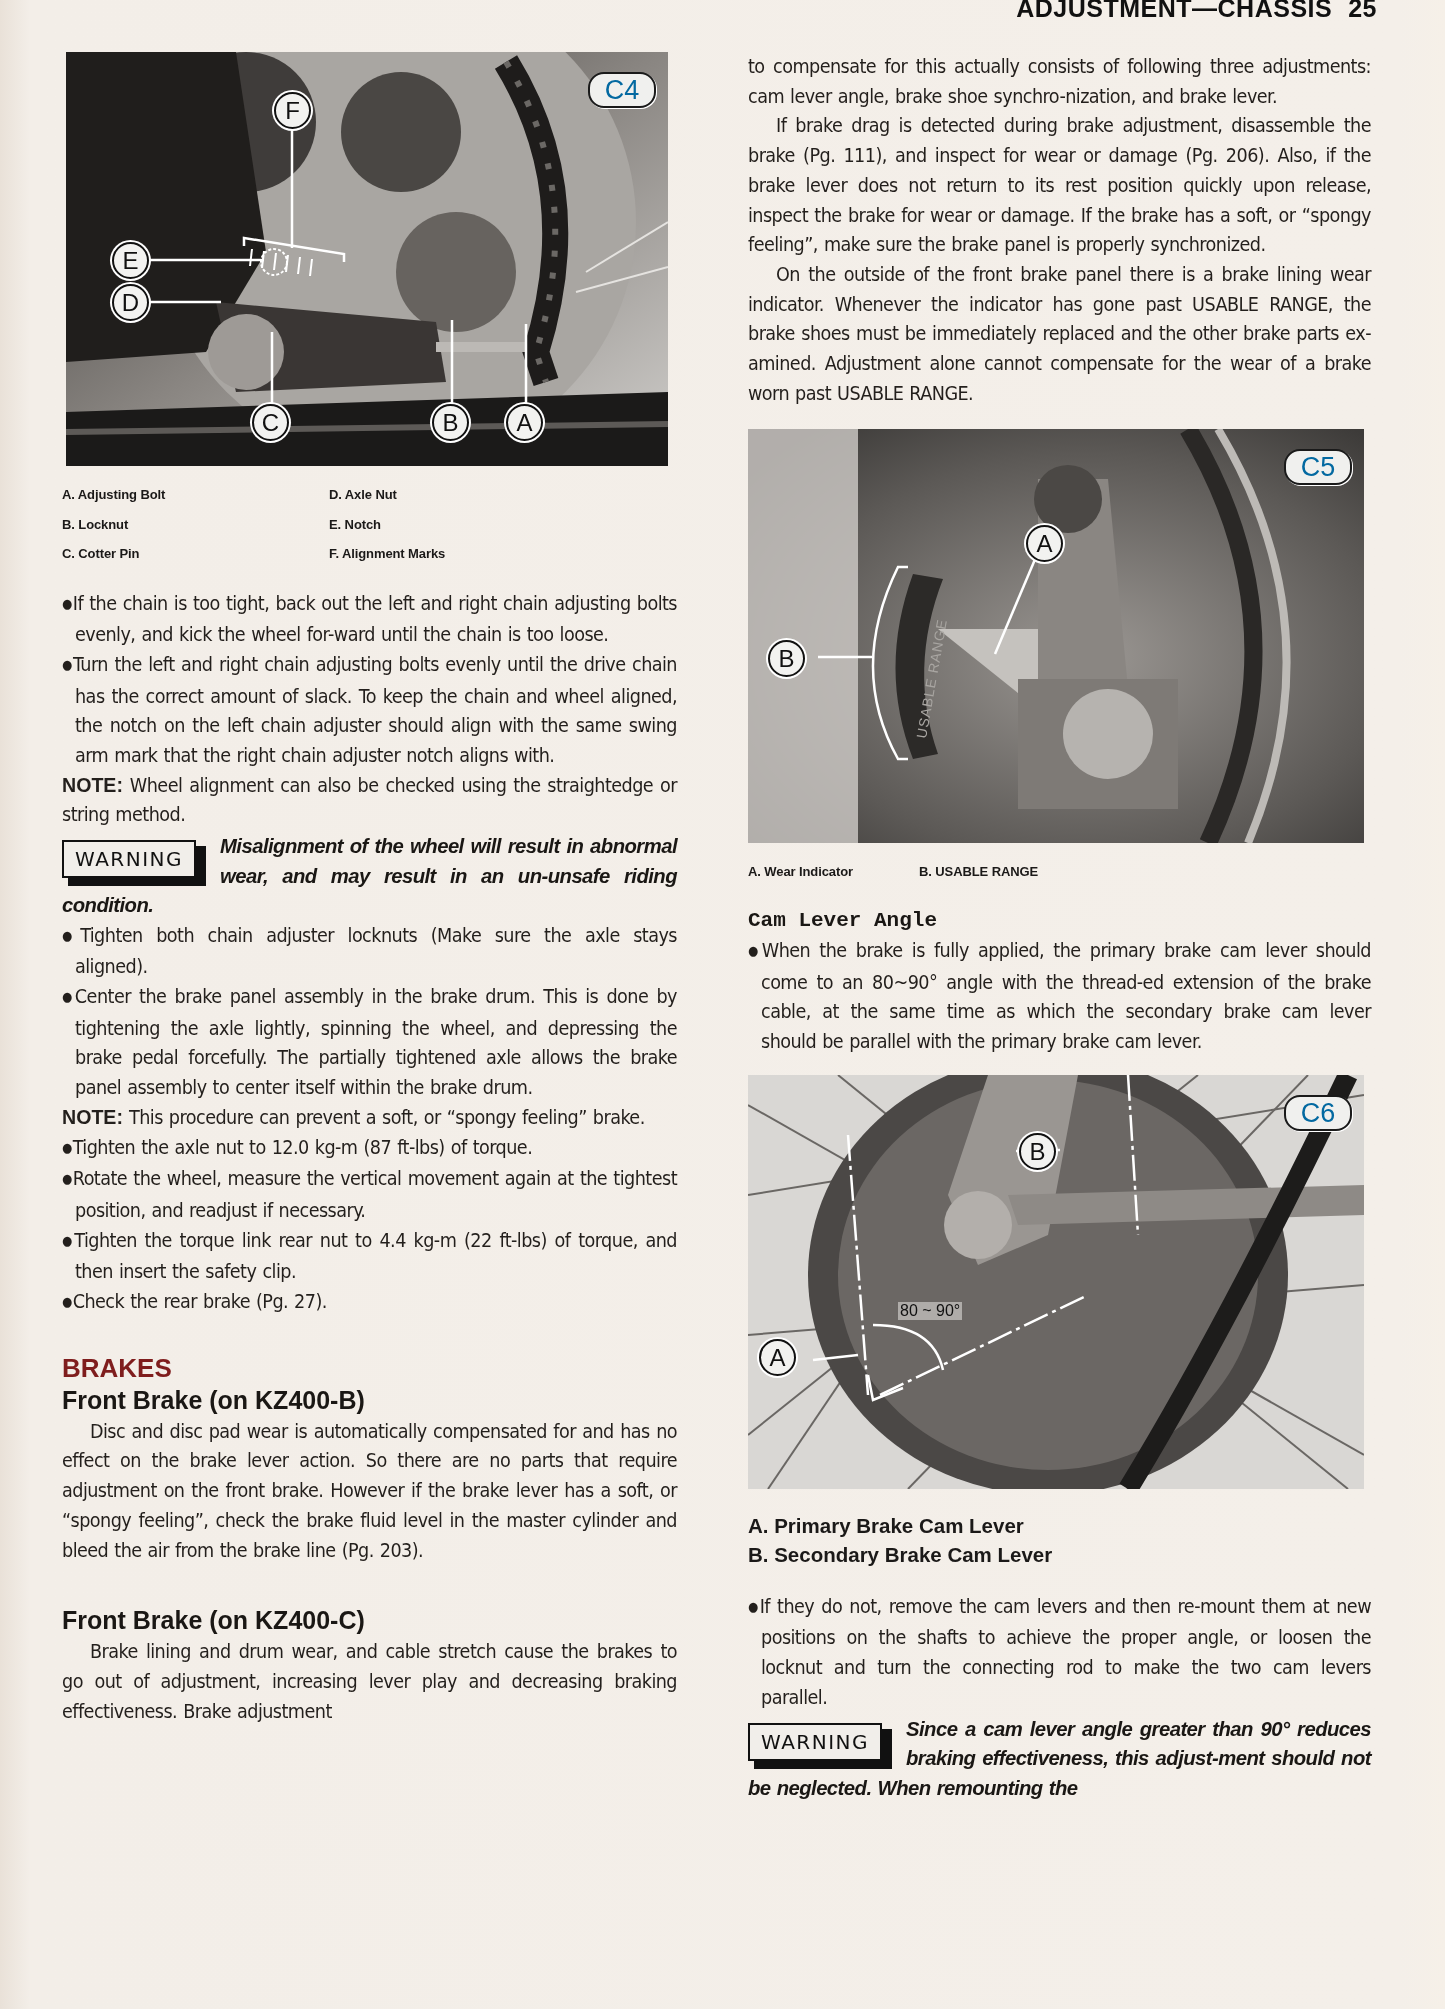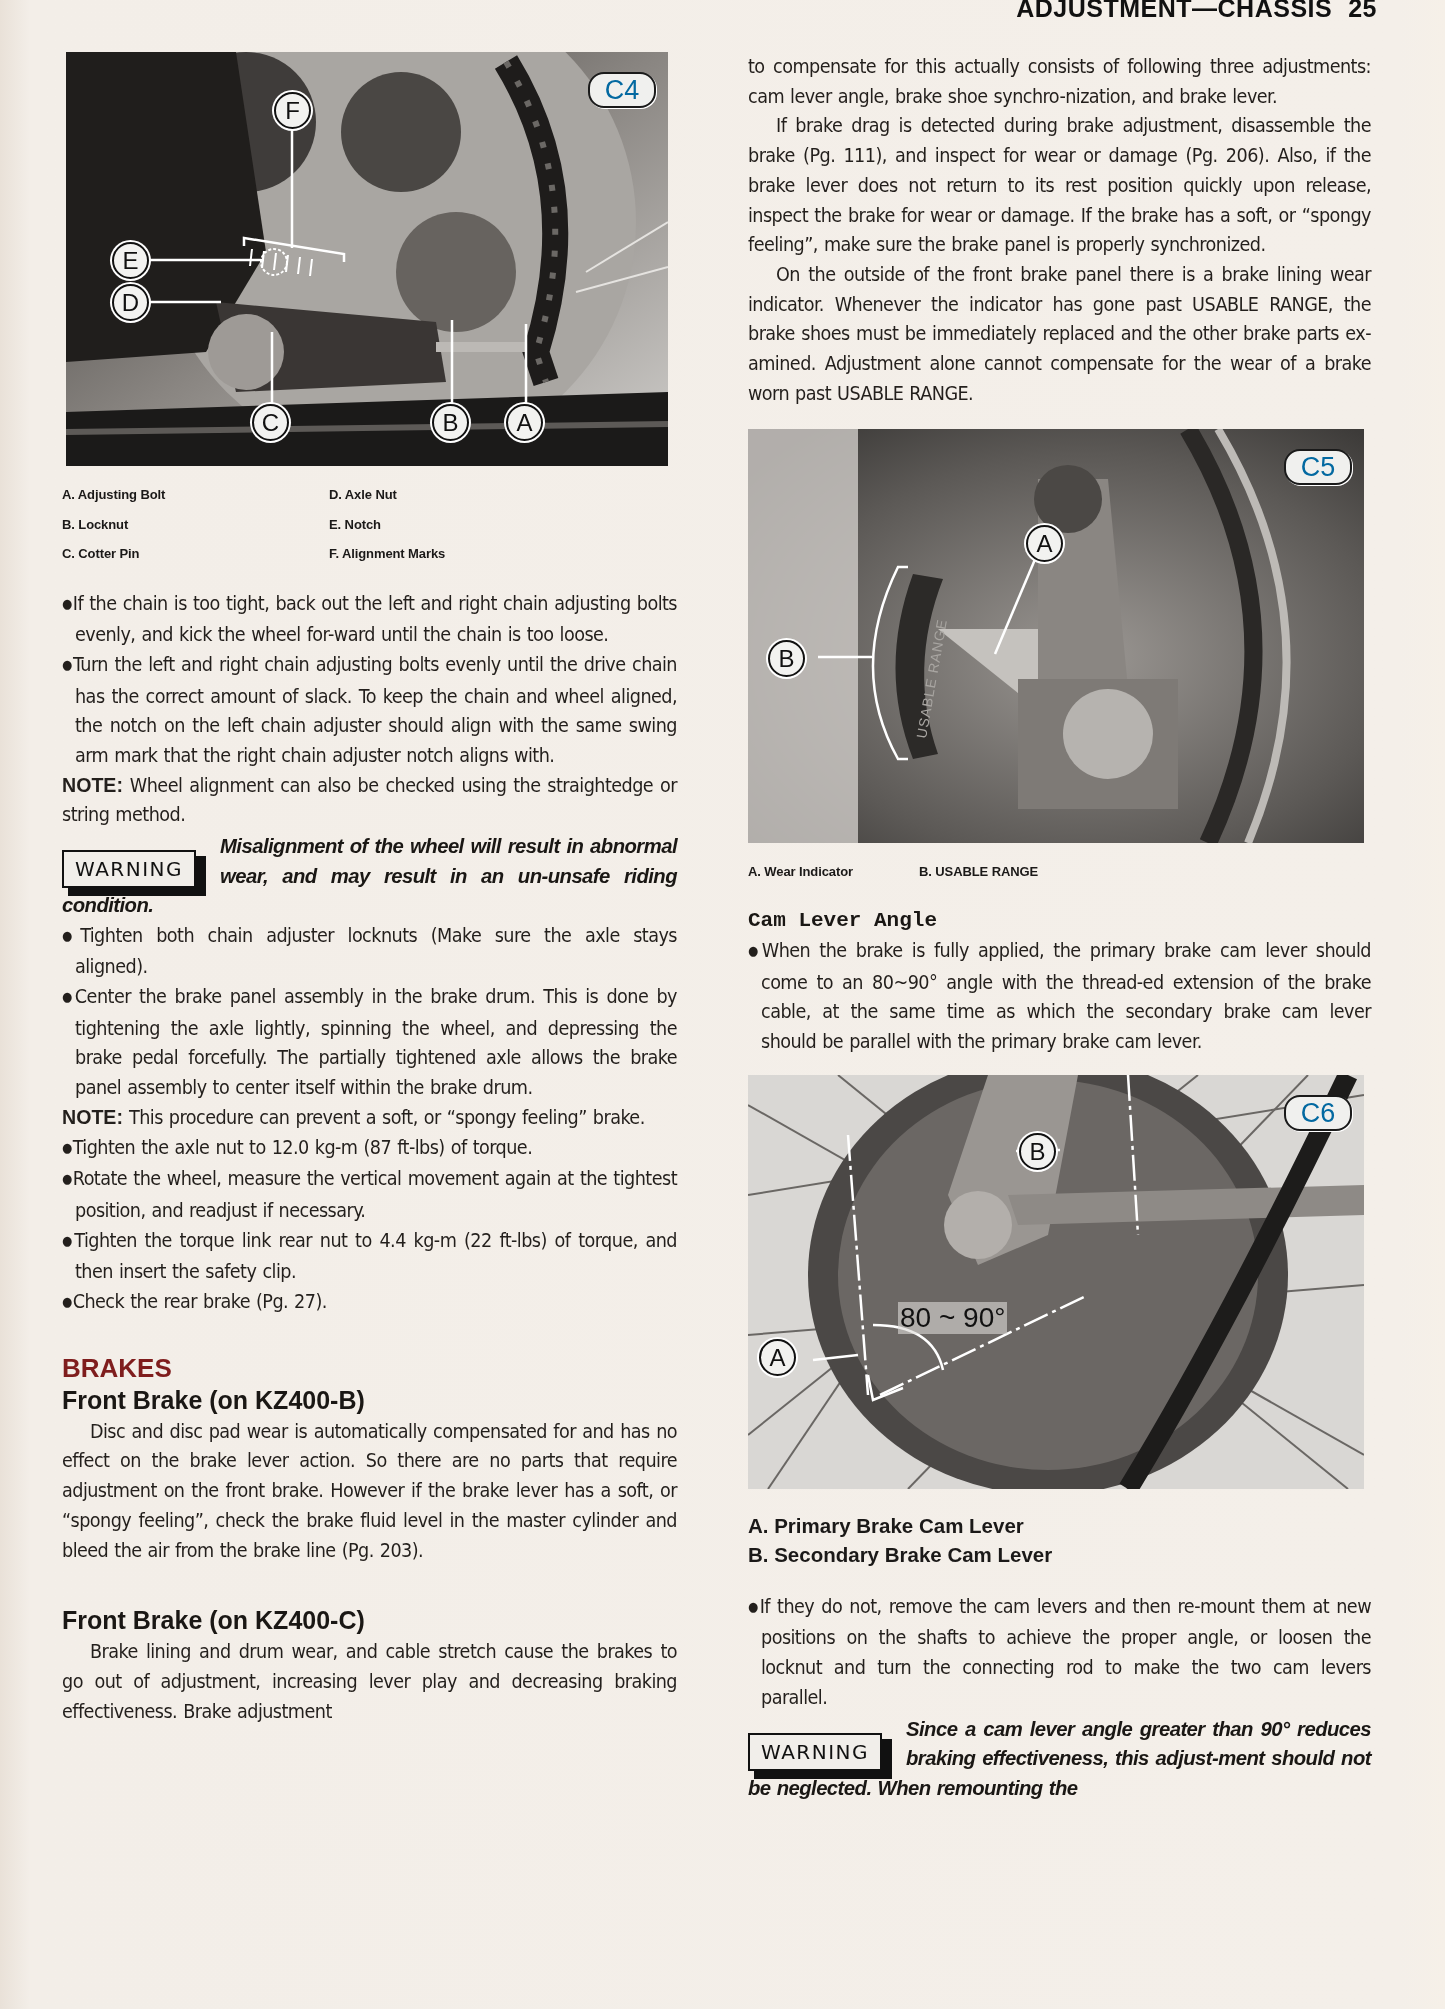--- a/index.html
+++ b/index.html
@@ -95,7 +95,7 @@
     font-style: italic;
   }
   .warn-badge {
-    float: left; position: relative; margin: 18px 18px 0 0;
+    float: left; position: relative; margin: 8px 18px 0 0;
     width: 140px; height: 40px;
   }
   .warn-badge .shadow {

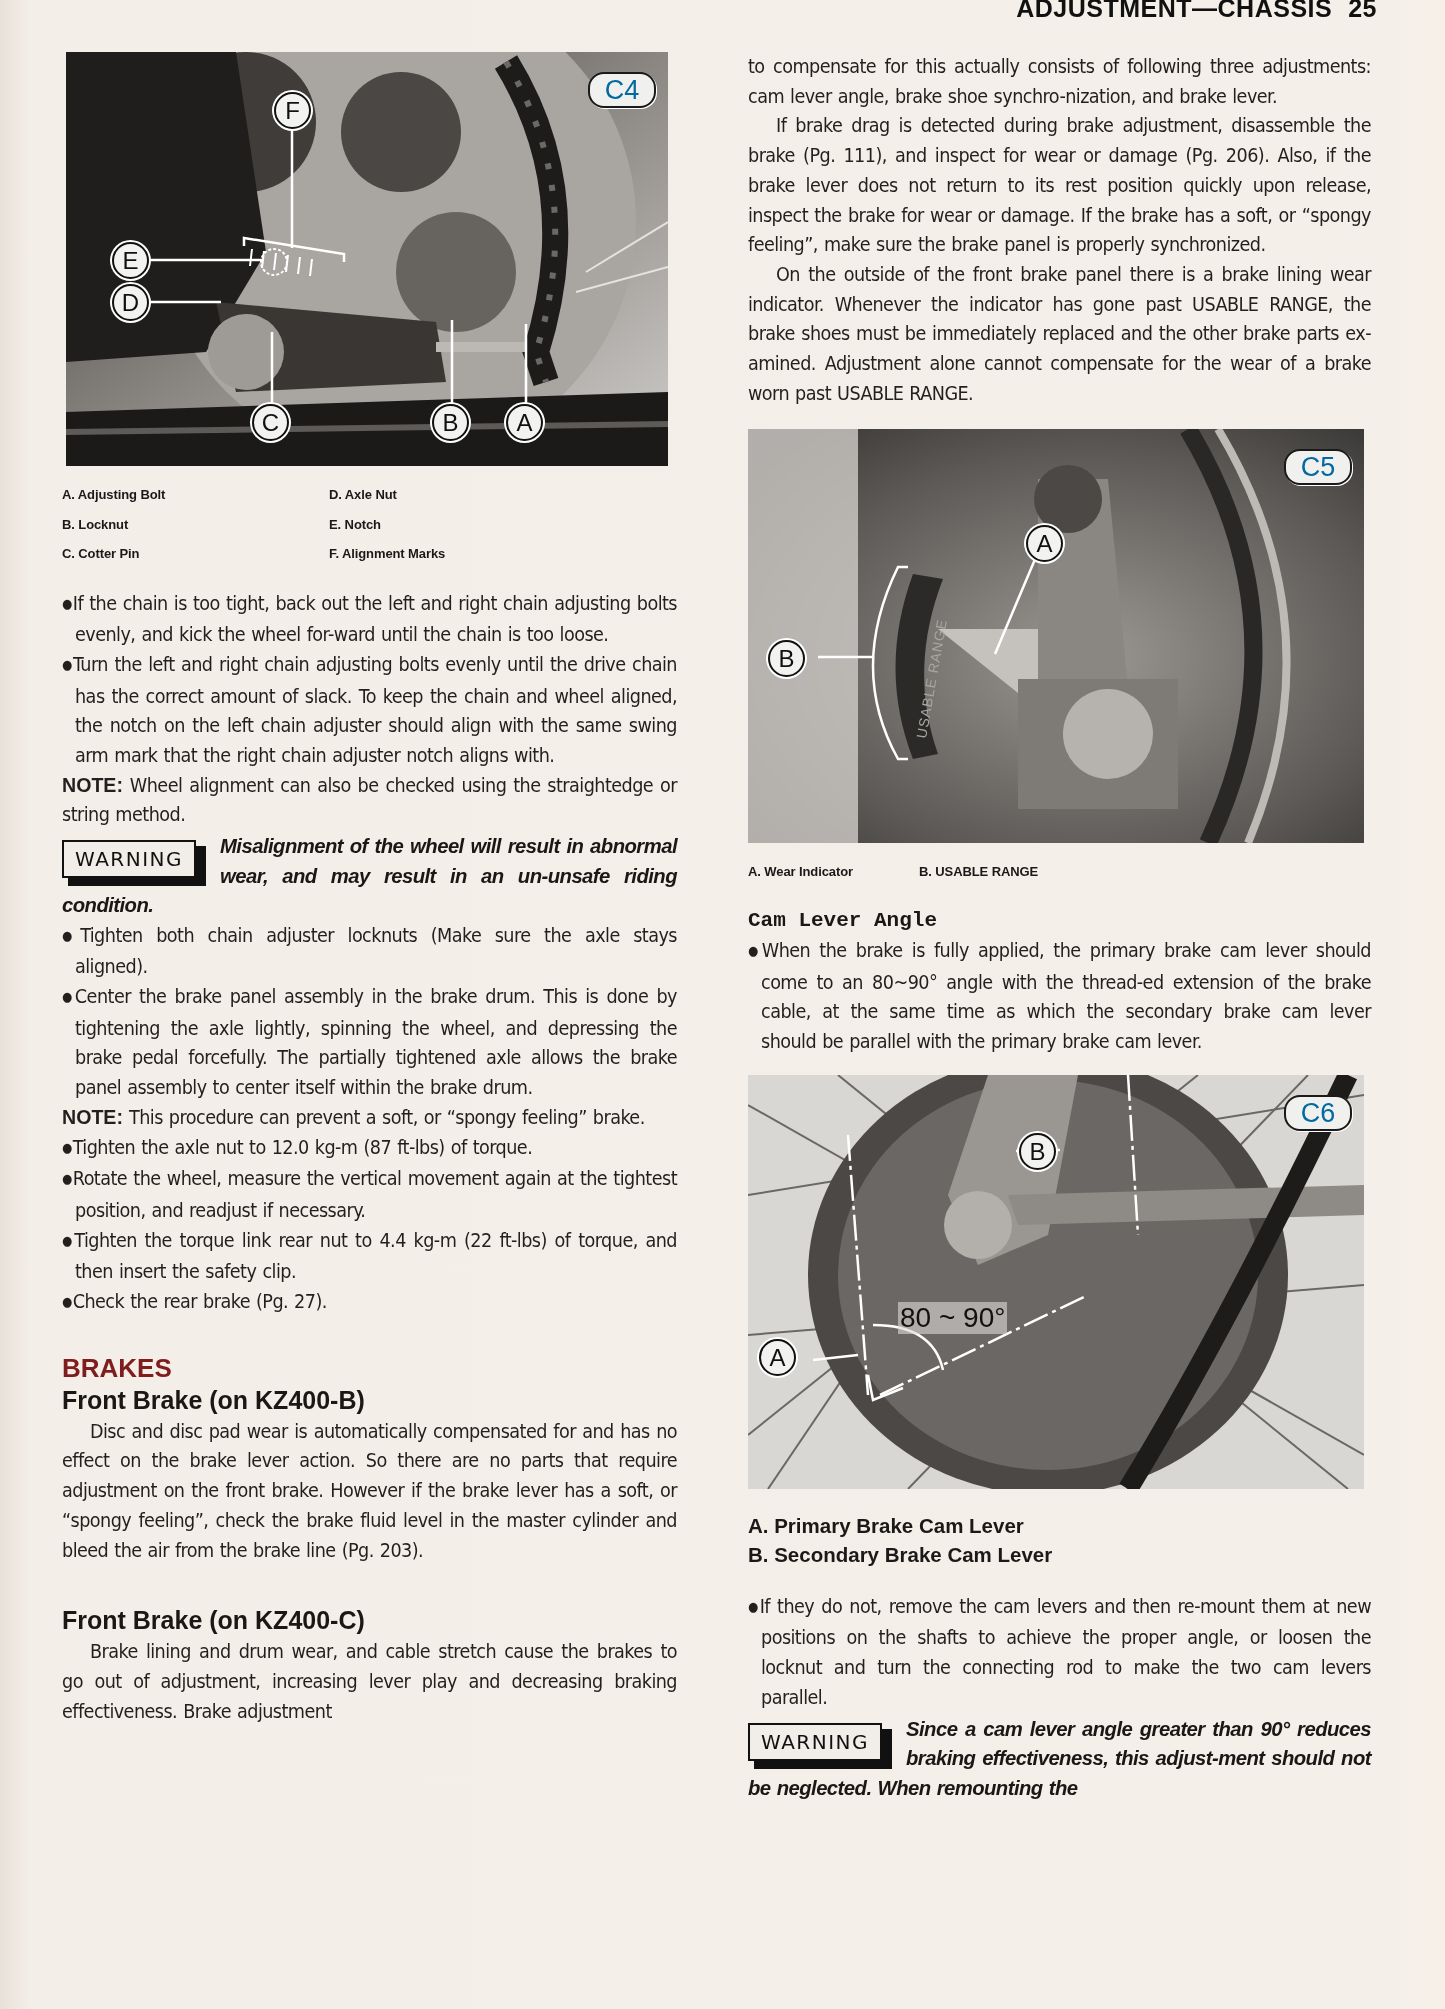--- a/index.html
+++ b/index.html
@@ -302,7 +302,7 @@
       <line x1="65" y1="285" x2="110" y2="280" stroke="#fff" stroke-width="2.5"></line>
       <line x1="268" y1="76" x2="312" y2="75" stroke="#fff" stroke-width="2.5"></line>
     </svg>
-    <div style="position:absolute;left:150px;top:227px;font-family:'Liberation Sans',sans-serif;font-size:28px;color:#111;background:rgba(220,218,215,0.6);padding:0 2px;">80 ~ 90°</div>
+    <div style="position:absolute;left:150px;top:227px;font-family:'Liberation Sans',sans-serif;font-size:16px;color:#111;background:rgba(220,218,215,0.6);padding:0 2px;">80 ~ 90°</div>
     <div class="fig-badge">C6</div>
     <div class="callout" style="left:271px;top:58px">B</div>
     <div class="callout" style="left:11px;top:264px">A</div>

